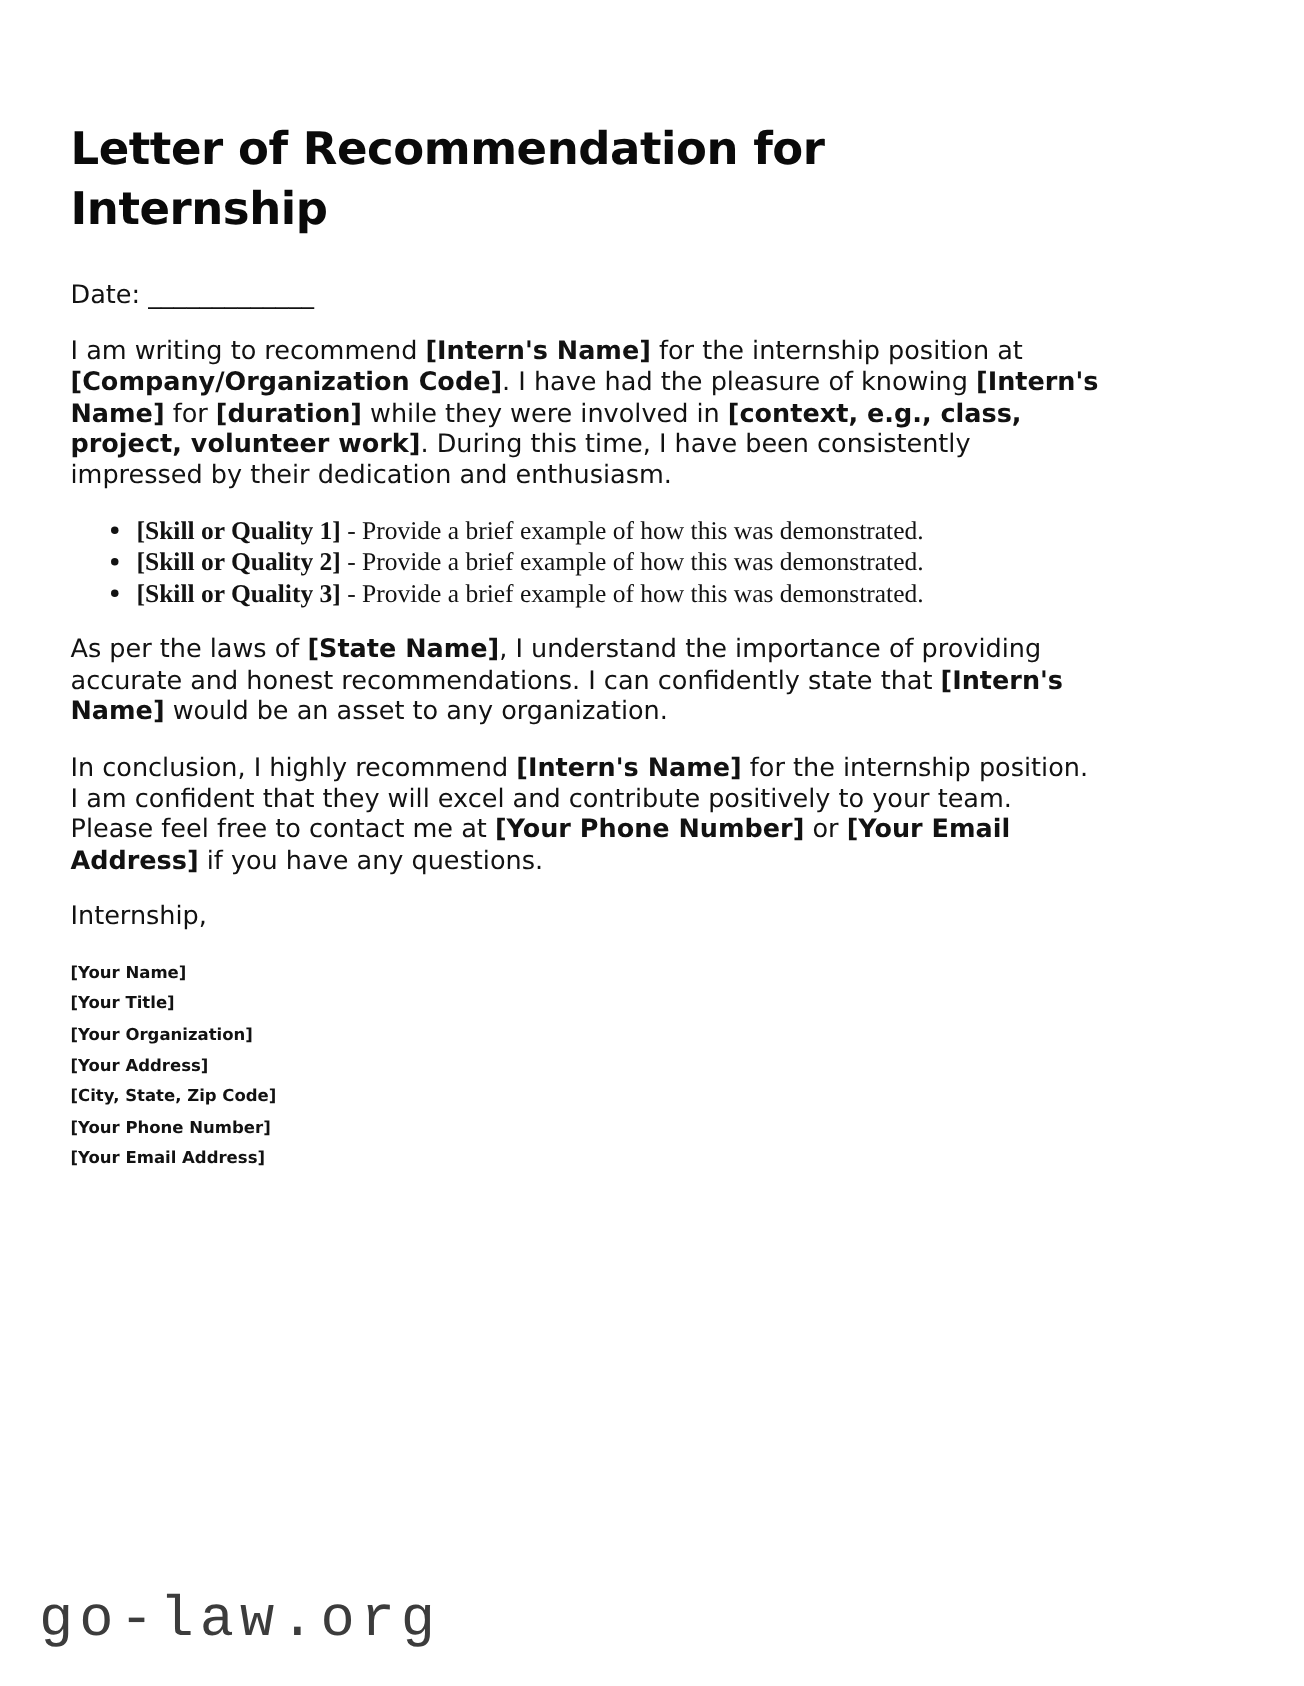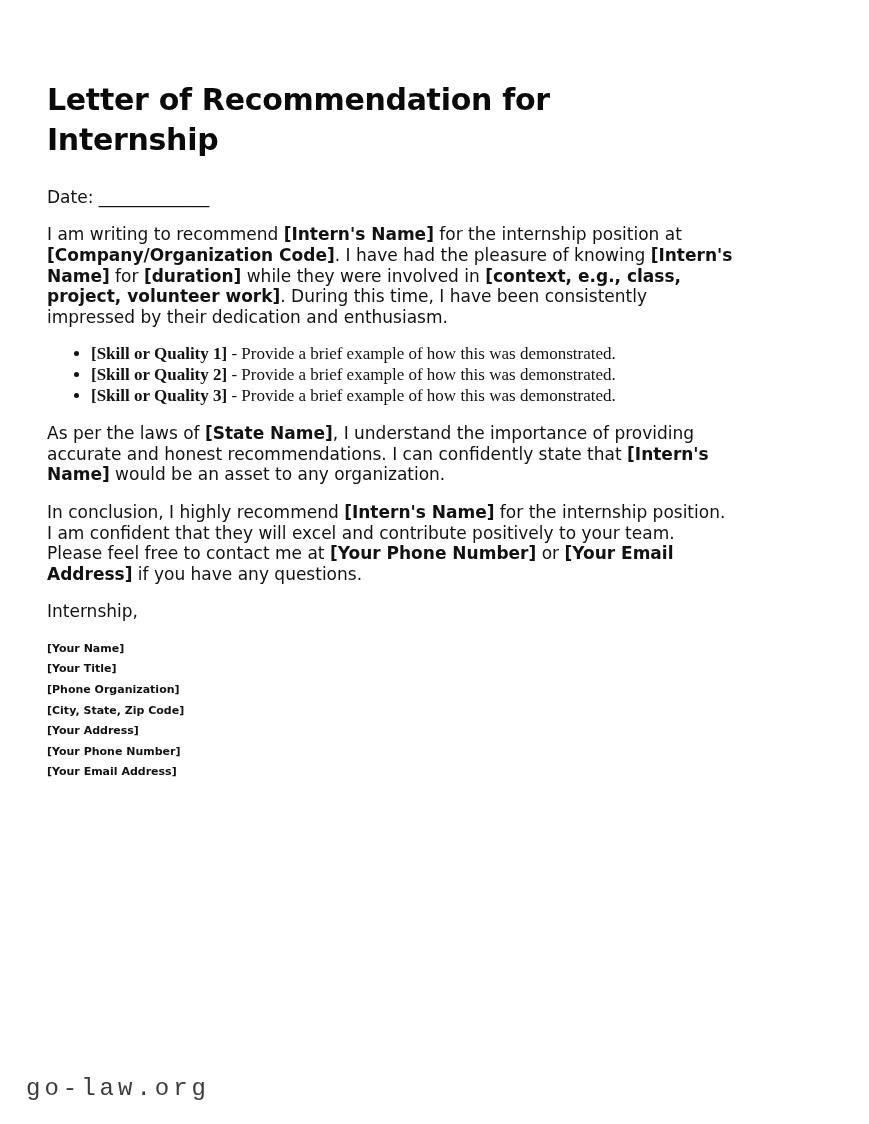--- a/index.html
+++ b/index.html
@@ -93,7 +93,7 @@
   <div class="signature-block">
     <div class="sig-line">[Your Name]</div>
     <div class="sig-line">[Your Title]</div>
-    <div class="sig-line">[Phone Organization]</div>
+    <div class="sig-line">[Your Organization]</div>
     <div class="sig-line">[City, State, Zip Code]</div>
     <div class="sig-line">[Your Address]</div>
     <div class="sig-line">[Your Phone Number]</div>

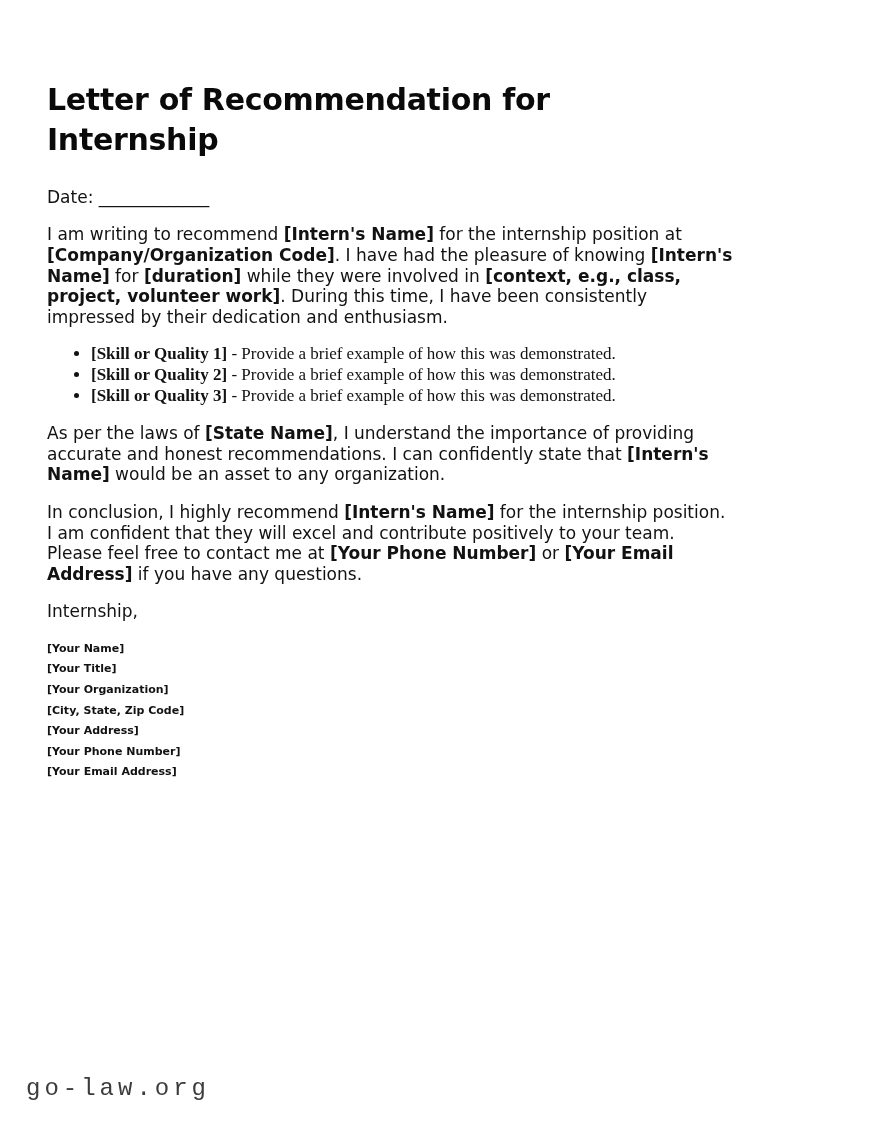--- a/index.html
+++ b/index.html
@@ -94,8 +94,8 @@
     <div class="sig-line">[Your Name]</div>
     <div class="sig-line">[Your Title]</div>
     <div class="sig-line">[Your Organization]</div>
+    <div class="sig-line">[Your Address]</div>
     <div class="sig-line">[City, State, Zip Code]</div>
-    <div class="sig-line">[Your Address]</div>
     <div class="sig-line">[Your Phone Number]</div>
     <div class="sig-line">[Your Email Address]</div>
   </div>

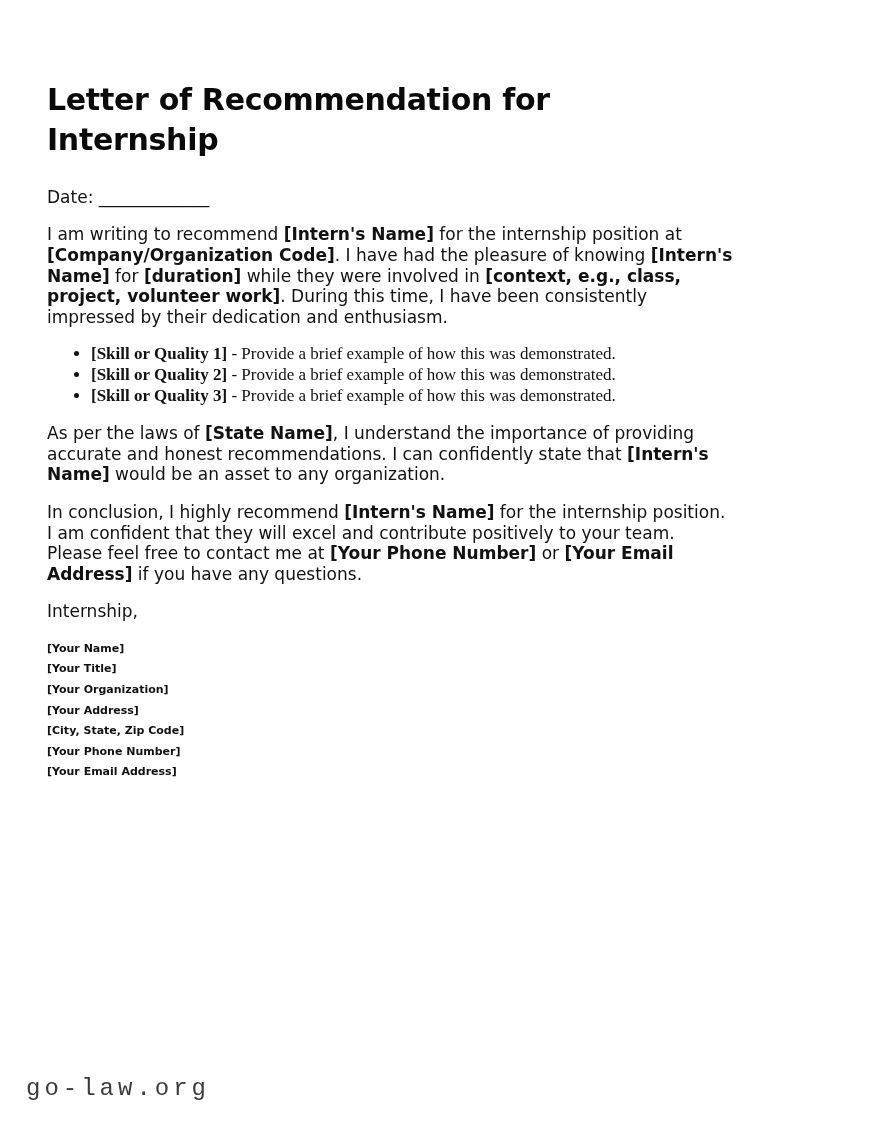--- a/index.html
+++ b/index.html
@@ -58,7 +58,7 @@
     left: 26px;
     bottom: 22px;
     font-family: "Liberation Mono", "DejaVu Sans Mono", monospace;
-    font-size: 24px;
+    font-size: 38px;
     letter-spacing: 4px;
     color: #3c3c3c;
     white-space: nowrap;

